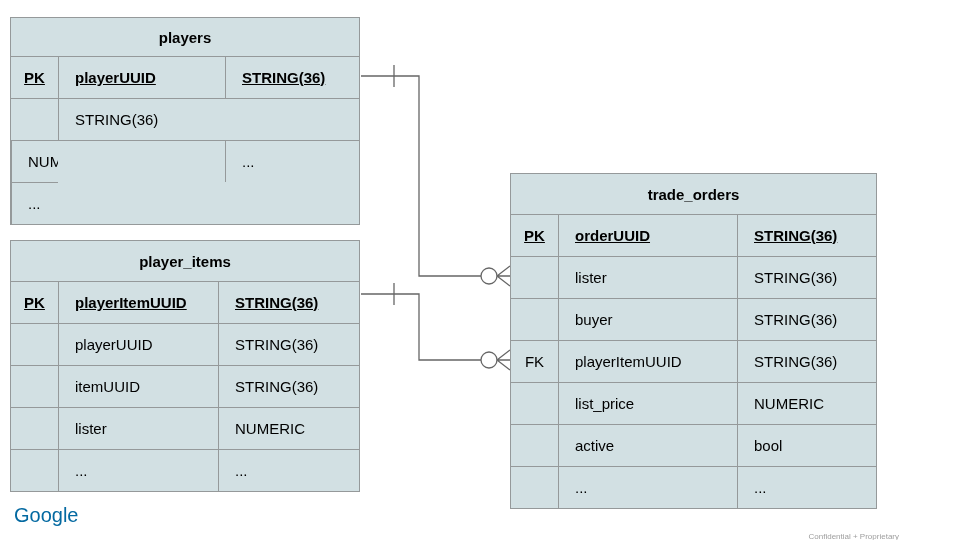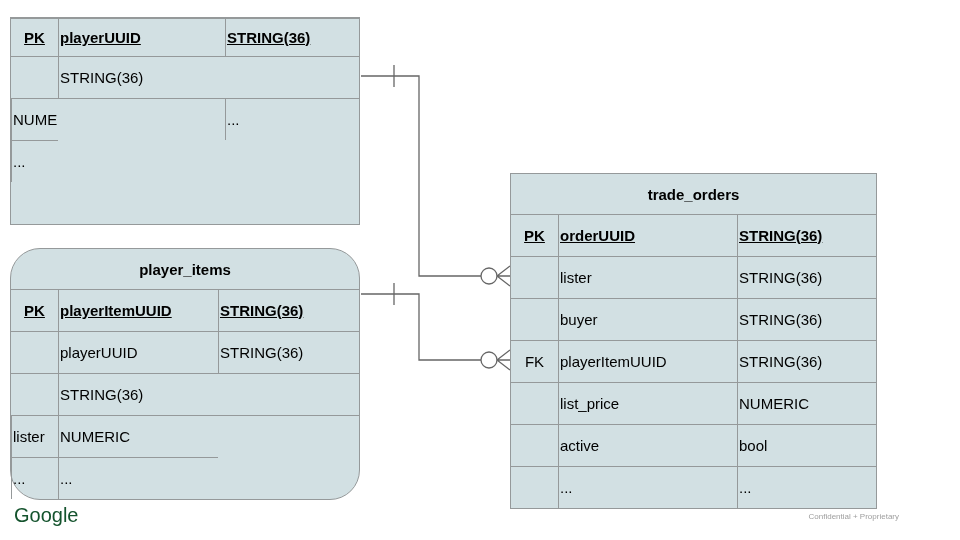--- a/index.html
+++ b/index.html
@@ -89,6 +89,7 @@
 </svg>
 
 <div class="etable" id="t-players">
+  <div class="ttitle">players</div>
 
   <div class="cell c1 bold">PK</div>
   <div class="cell c2 bold">playerUUID</div>

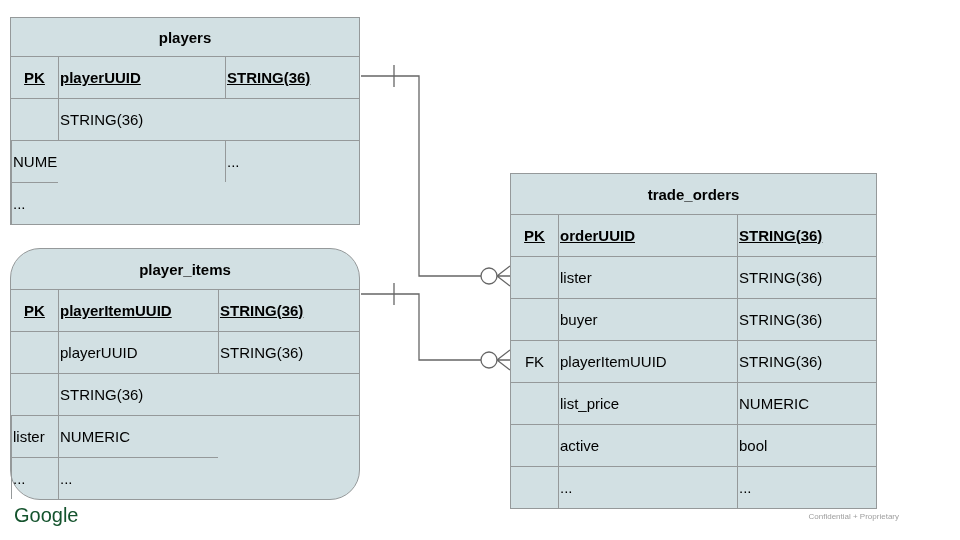--- a/index.html
+++ b/index.html
@@ -33,7 +33,7 @@
     overflow: hidden;
   }
   .c1 { justify-content: center; }
-  .c2, .c3 { border-left: 1px solid #95999a; padding-left: 1px; }
+  .c2, .c3 { border-left: 1px solid #95999a; padding-left: 16px; }
   .bold { font-weight: bold; text-decoration: underline; }
 
   #t-players {

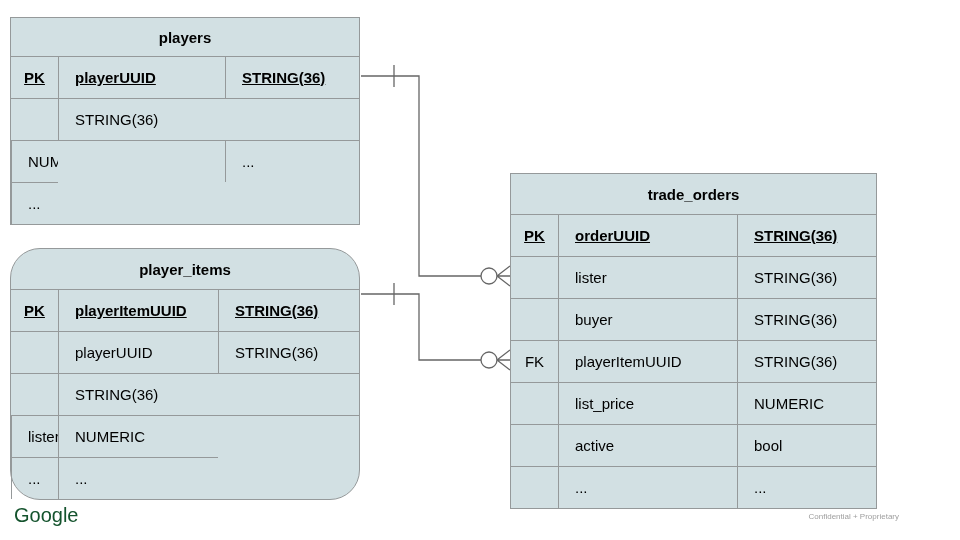--- a/index.html
+++ b/index.html
@@ -42,10 +42,9 @@
     grid-template-rows: 38px repeat(4, 42px);
   }
   #t-player-items {
-    left: 10px; top: 248px; width: 350px;
+    left: 10px; top: 240px; width: 350px;
     grid-template-columns: 47px 160px 1fr;
     grid-template-rows: 40px repeat(5, 42px);
-    border-radius: 30px;
   }
   #t-trade-orders {
     left: 510px; top: 173px; width: 367px;

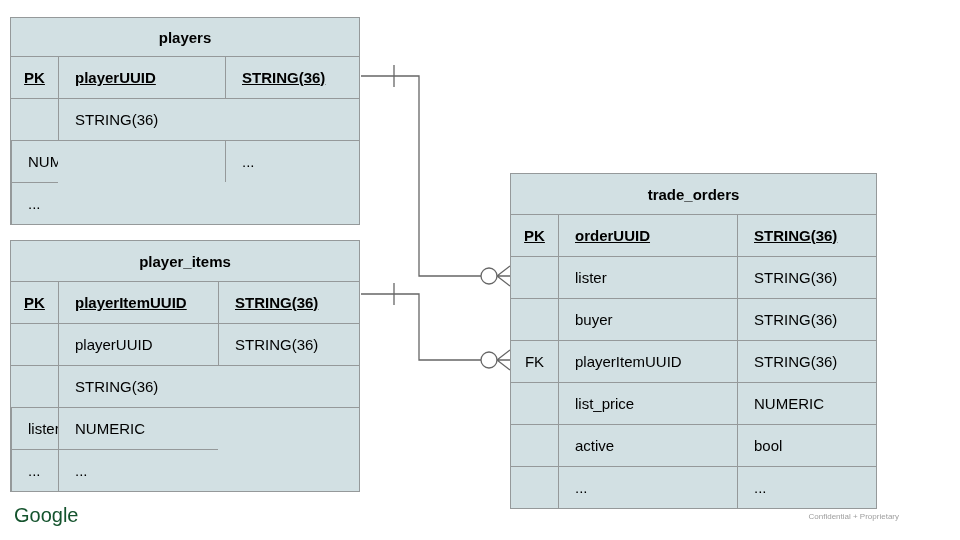--- a/index.html
+++ b/index.html
@@ -117,6 +117,7 @@
   <div class="cell c3">STRING(36)</div>
 
   <div class="cell c1"></div>
+  <div class="cell c2">itemUUID</div>
   <div class="cell c3">STRING(36)</div>
 
   <div class="cell c1"></div>

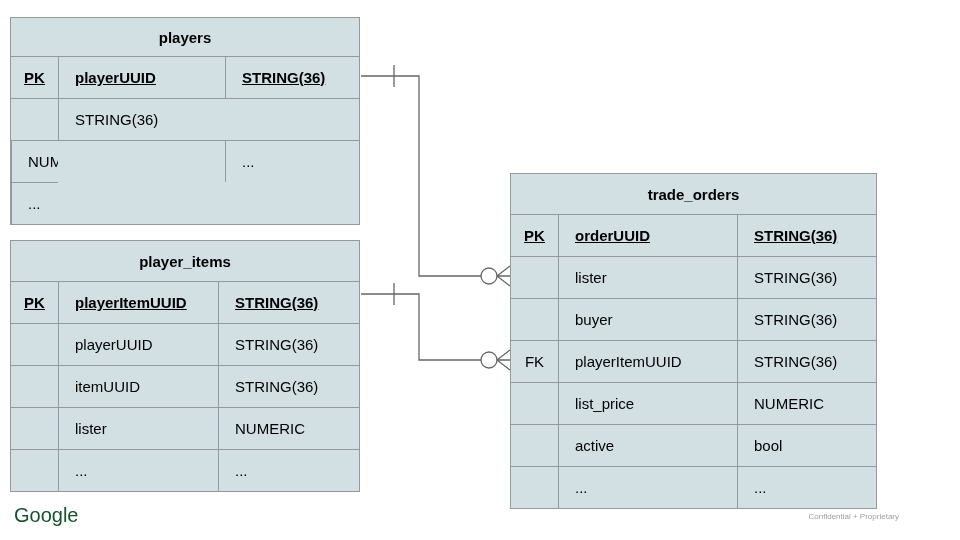--- a/index.html
+++ b/index.html
@@ -60,7 +60,7 @@
   #google-logo {
     position: absolute; left: 14px; top: 504px;
     font-size: 20px;
-    color: #14532d;
+    color: #0369a1;
     letter-spacing: 0px;
   }
   #footer-note {

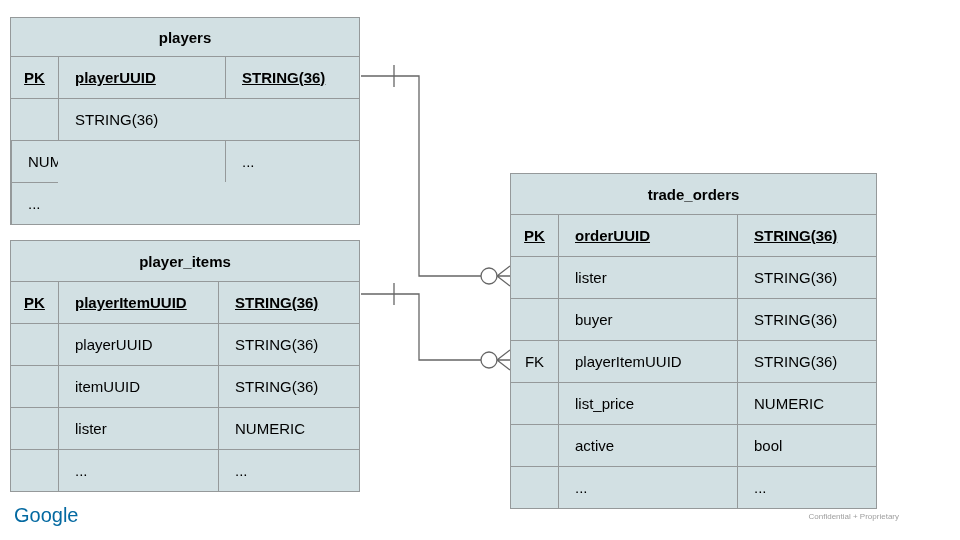--- a/index.html
+++ b/index.html
@@ -64,7 +64,7 @@
     letter-spacing: 0px;
   }
   #footer-note {
-    position: absolute; right: 61px; top: 512px;
+    position: absolute; right: 61px; top: 532px;
     font-size: 8px;
     color: #9e9e9e;
   }

